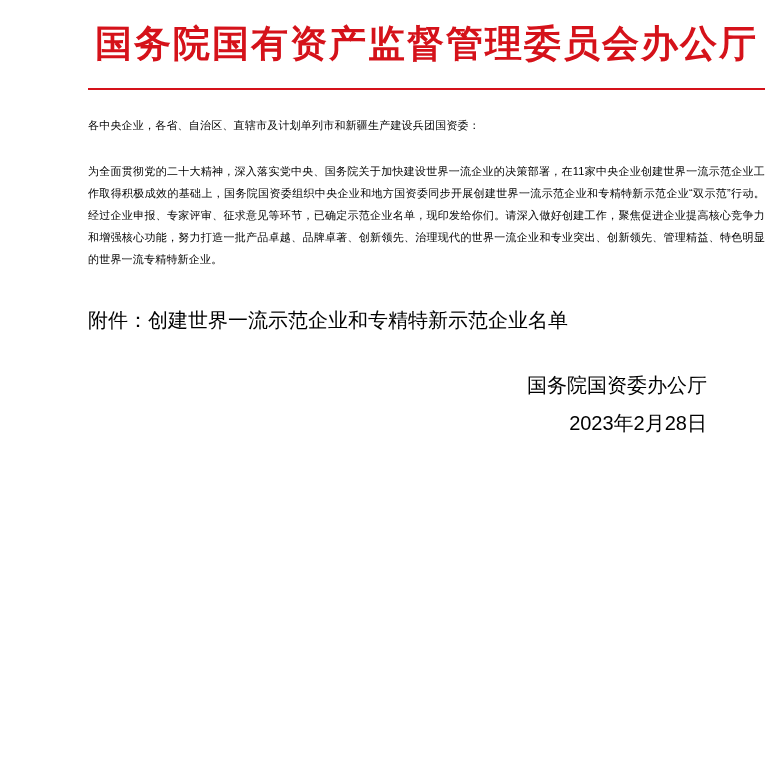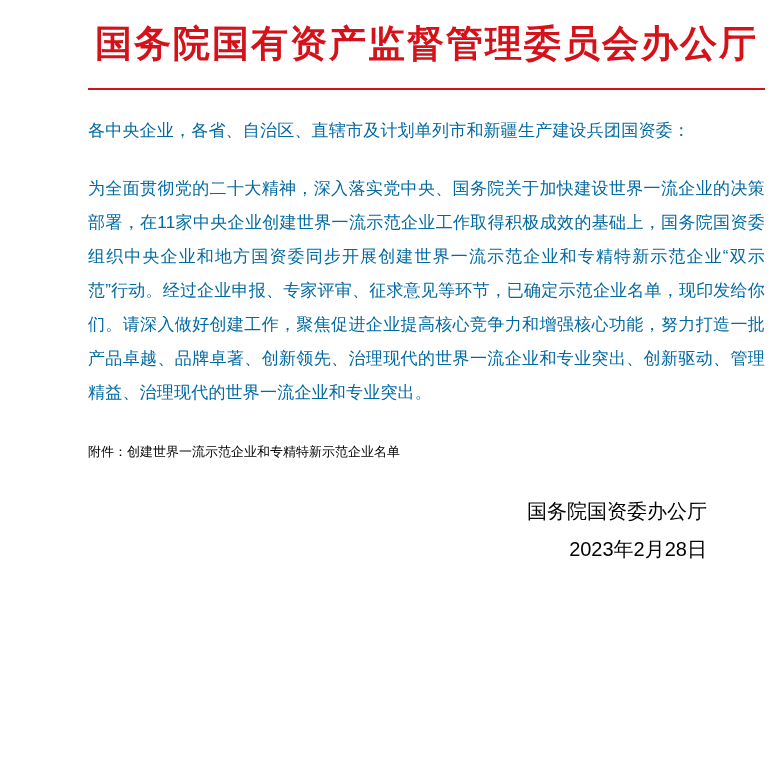--- a/index.html
+++ b/index.html
@@ -55,9 +55,9 @@
     letter-spacing: 0.5px;
   }
   .body-text {
-    font-size: 17px;
+    font-size: 11px;
     line-height: 2.0;
-    color: #0369a1;
+    color: #000000;
     text-align: justify;
     margin-top: 24px;
     letter-spacing: 0.2px;

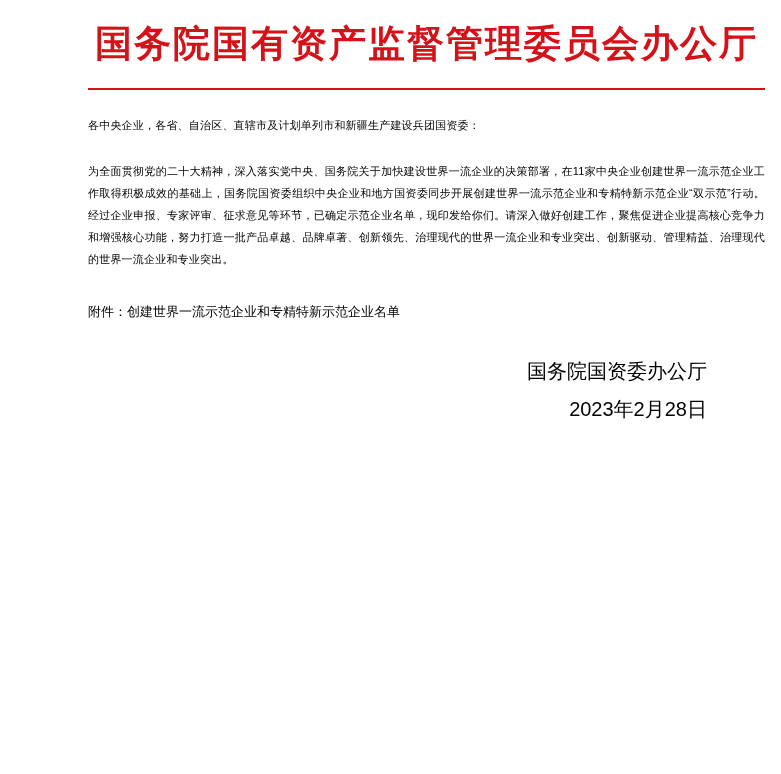--- a/index.html
+++ b/index.html
@@ -97,7 +97,7 @@
 
   <div class="body-text">各中央企业，各省、自治区、直辖市及计划单列市和新疆生产建设兵团国资委：</div>
 
-  <div class="body-text indent">为全面贯彻党的二十大精神，深入落实党中央、国务院关于加快建设世界一流企业的决策部署，在11家中央企业创建世界一流示范企业工作取得积极成效的基础上，国务院国资委组织中央企业和地方国资委同步开展创建世界一流示范企业和专精特新示范企业“双示范”行动。经过企业申报、专家评审、征求意见等环节，已确定示范企业名单，现印发给你们。请深入做好创建工作，聚焦促进企业提高核心竞争力和增强核心功能，努力打造一批产品卓越、品牌卓著、创新领先、治理现代的世界一流企业和专业突出、创新驱动、管理精益、治理现代的世界一流企业和专业突出。</div>
+  <div class="body-text indent">为全面贯彻党的二十大精神，深入落实党中央、国务院关于加快建设世界一流企业的决策部署，在11家中央企业创建世界一流示范企业工作取得积极成效的基础上，国务院国资委组织中央企业和地方国资委同步开展创建世界一流示范企业和专精特新示范企业“双示范”行动。经过企业申报、专家评审、征求意见等环节，已确定示范企业名单，现印发给你们。请深入做好创建工作，聚焦促进企业提高核心竞争力和增强核心功能，努力打造一批产品卓越、品牌卓著、创新领先、治理现代的世界一流企业和专业突出、创新领先、管理精益、特色明显的世界一流专精特新企业。</div>
 
 
   <div class="attachment">附件：创建世界一流示范企业和专精特新示范企业名单</div>

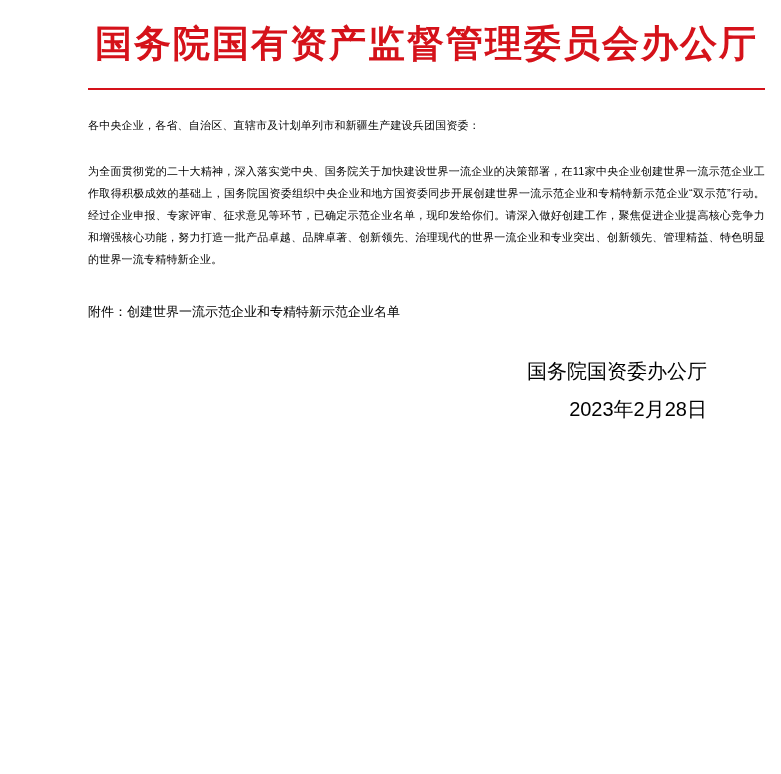--- a/index.html
+++ b/index.html
@@ -66,11 +66,10 @@
     text-indent: 0;
   }
   .attachment {
-    font-size: 13px;
+    font-size: 20px;
     line-height: 2.0;
     margin-top: 30px;
     color: #000000;
-    font-family: Liberation Mono, monospace;
   }
   .signature {
     margin-top: 26px;

